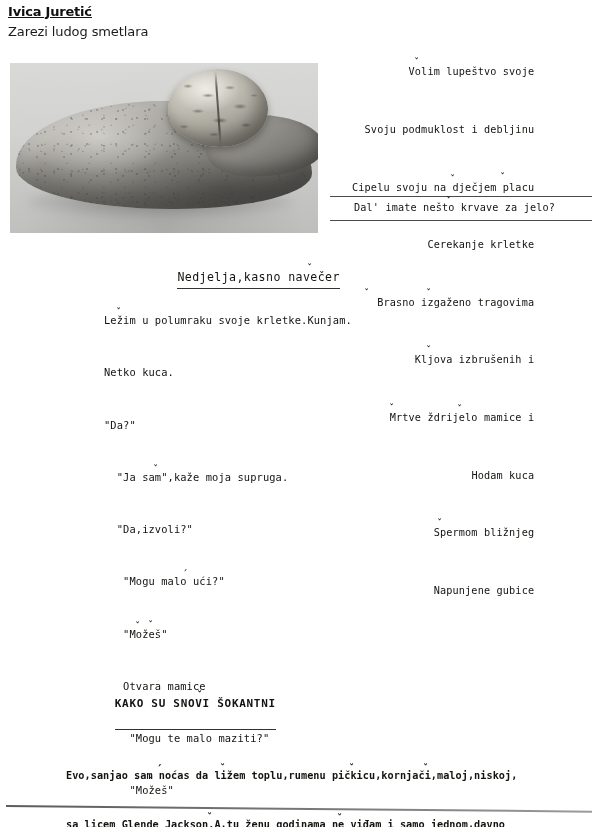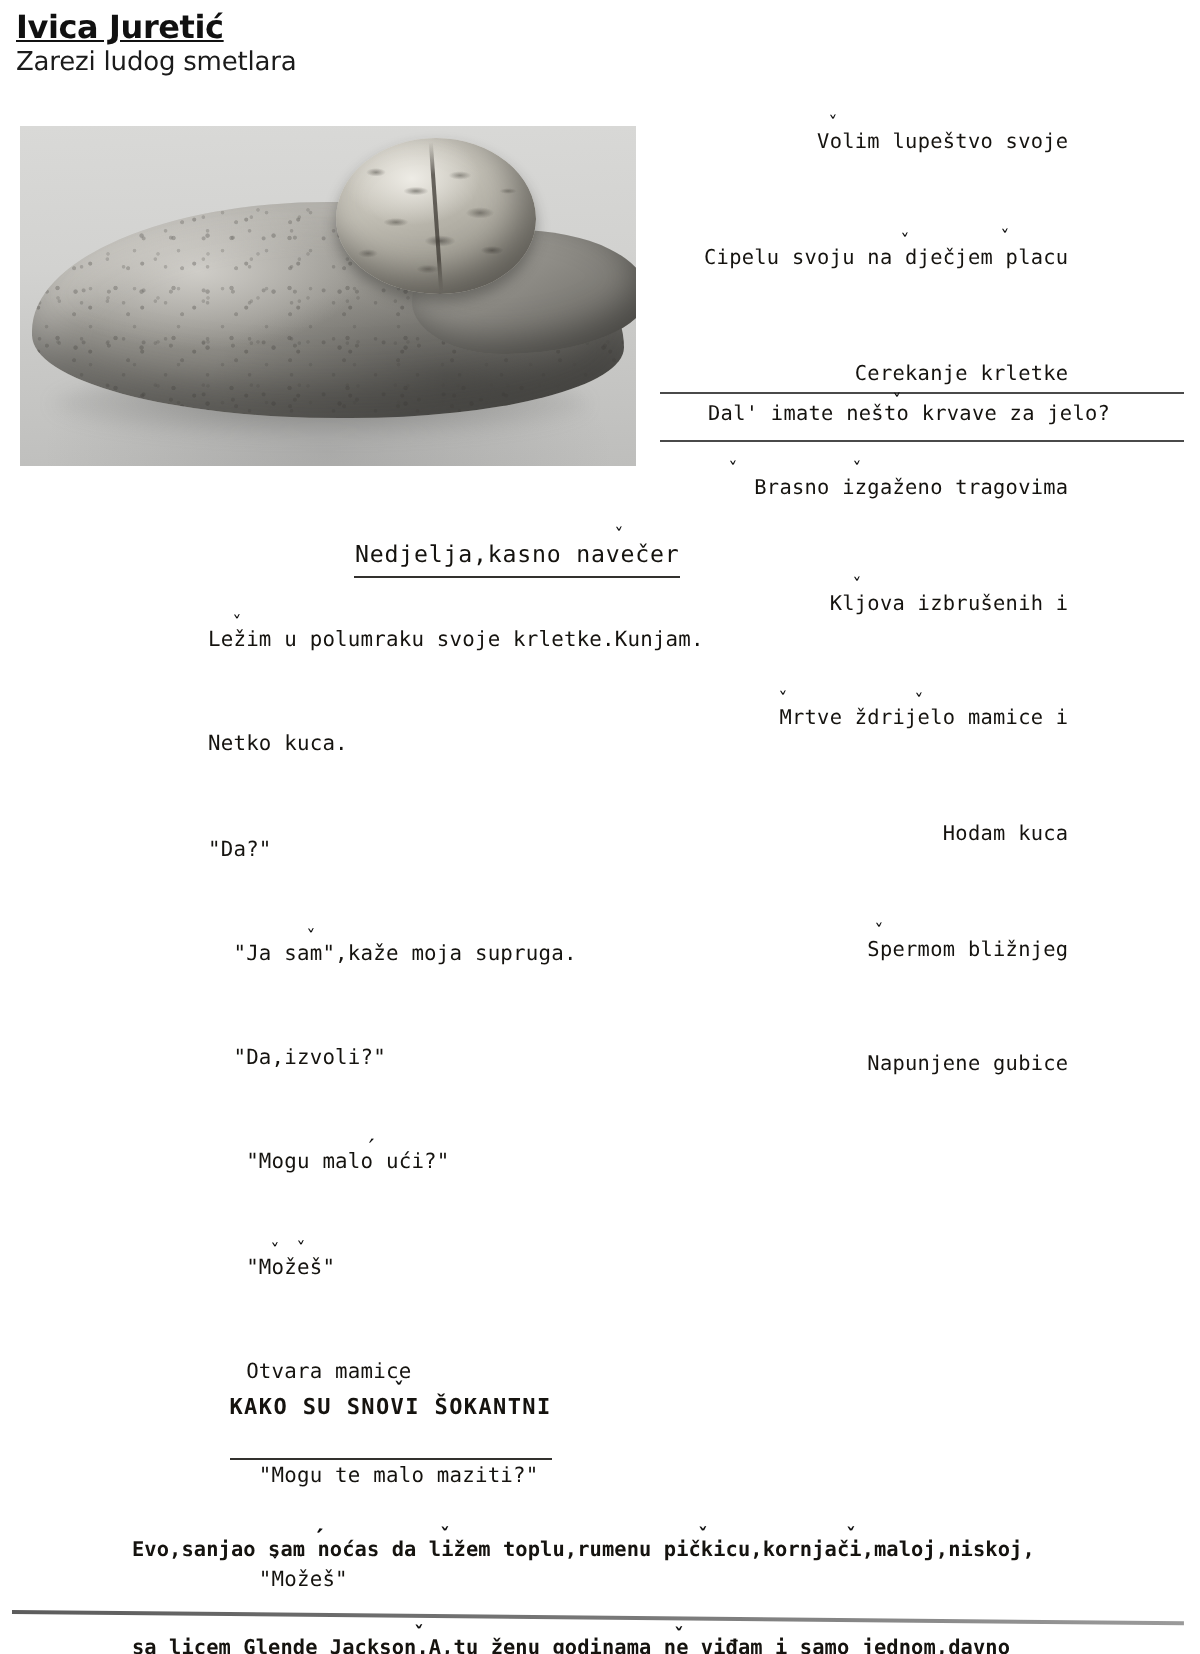--- a/index.html
+++ b/index.html
@@ -24,7 +24,7 @@
     left: 8px;
     top: 4px;
     font-family: "DejaVu Sans", sans-serif;
-    font-size: 16px;
+    font-size: 13px;
     font-weight: bold;
     color: #111;
     text-decoration: underline;

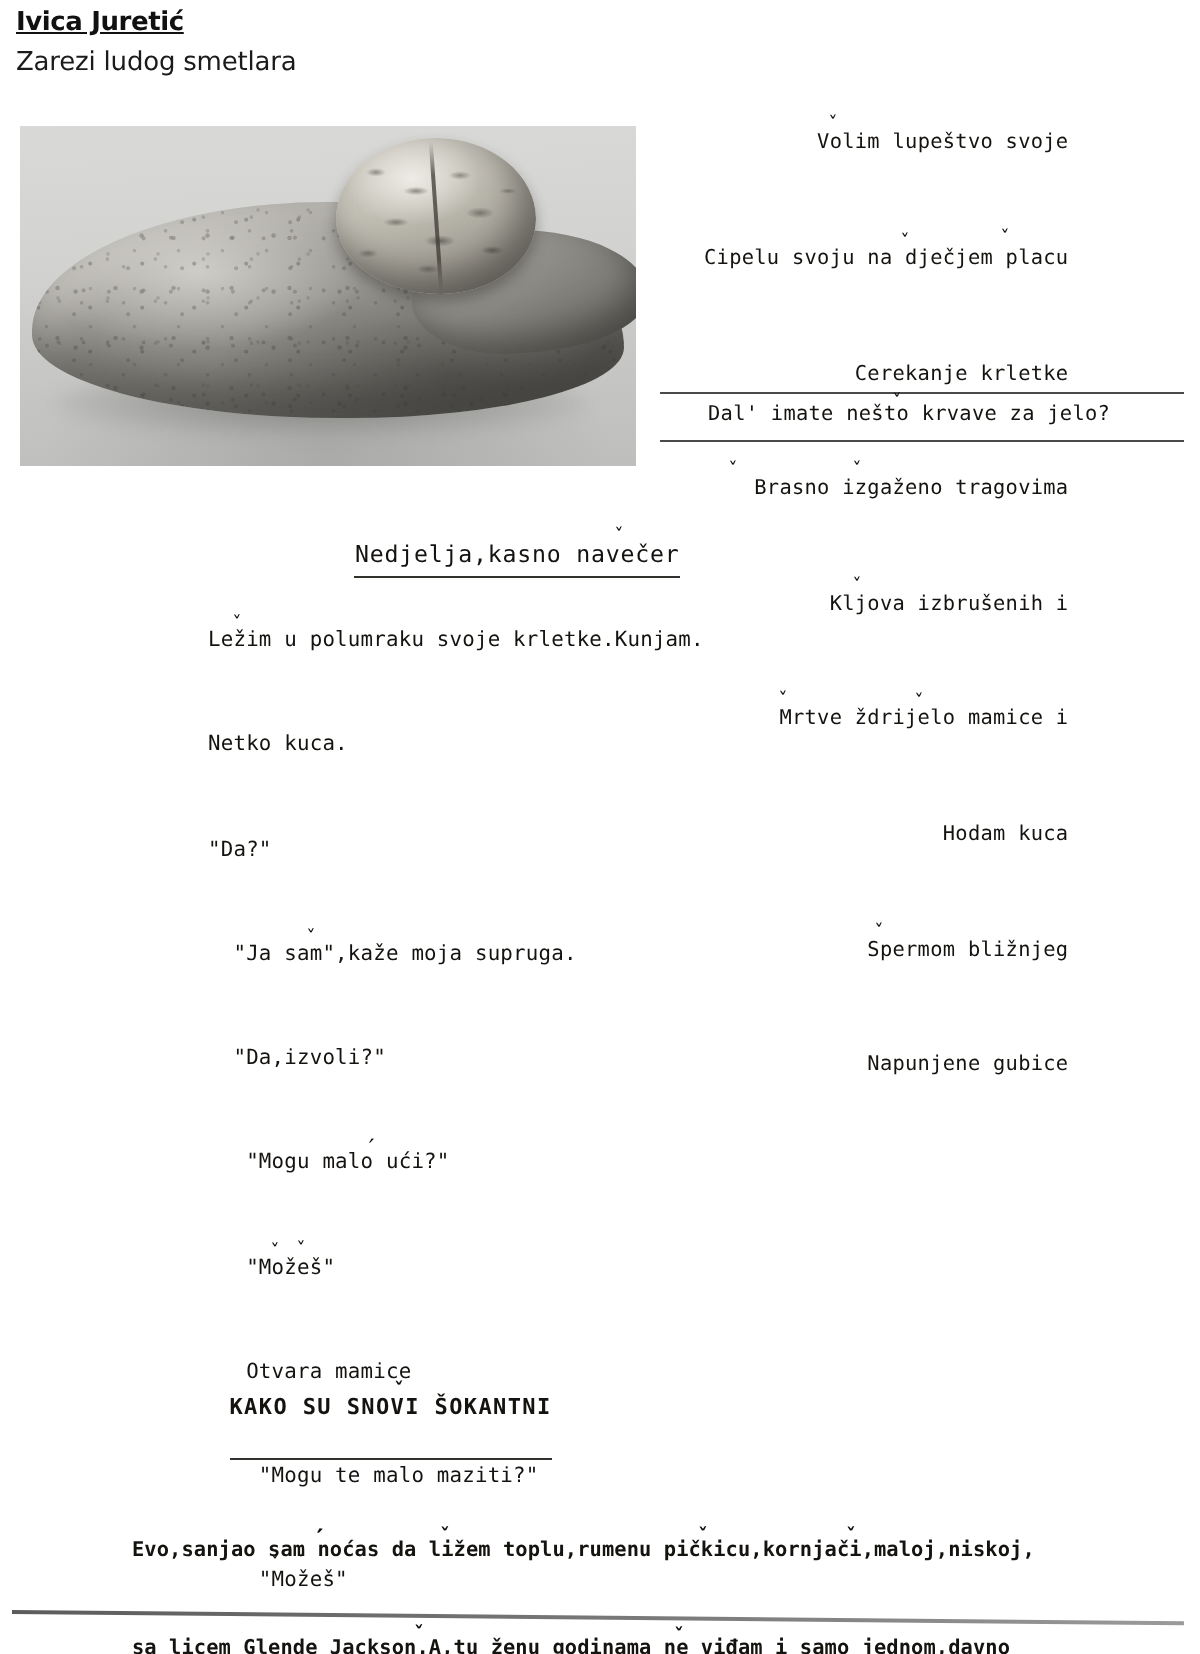--- a/index.html
+++ b/index.html
@@ -277,6 +277,7 @@
 
   <div id="poem-a" class="tw">
     <div class="ln">Volim lupeštvo svoje<span class="hm hm-caron" style="left: 61.5px; top: -5px;">ˇ</span></div>
+    <div class="ln">Svoju podmuklost i debljinu</div>
     <div class="ln">Cipelu svoju na dječjem placu<span class="hm hm-caron" style="left: 98.4px; top: -4px;">ˇ</span><span class="hm hm-caron" style="left: 147.6px; top: -6px;">ˇ</span></div>
     <div class="ln">Cerekanje krletke</div>
     <div class="ln">Brasno izgaženo tragovima<span class="hm hm-caron" style="left: 12.3px; top: -5px;">ˇ</span><span class="hm hm-caron" style="left: 73.8px; top: -5px;">ˇ</span></div>

